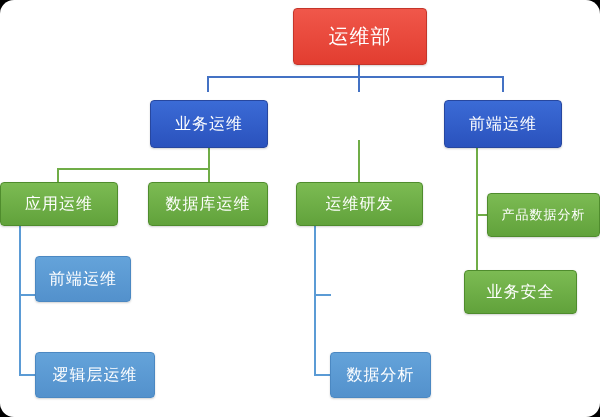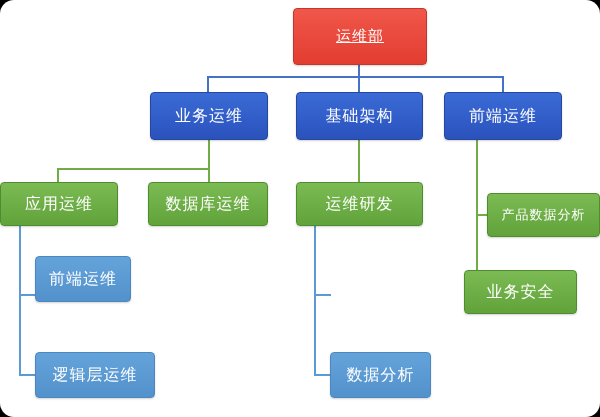--- a/index.html
+++ b/index.html
@@ -15,7 +15,7 @@
     box-sizing:border-box;text-align:center;white-space:nowrap;
     box-shadow:0 1px 2px rgba(0,0,0,.18);
   }
-  .node.red{background:linear-gradient(180deg,#f0574a,#e23d30);border:1px solid #c4352a;font-size:15px;text-decoration:underline;}
+  .node.red{background:linear-gradient(180deg,#f0574a,#e23d30);border:1px solid #c4352a;font-size:20px;}
   .node.blue{background:linear-gradient(180deg,#3b6bd6,#2a52bd);border:1px solid #27479f;}
   .node.green{background:linear-gradient(180deg,#7cbb53,#61a23b);border:1px solid #4f8c2d;}
   .node.lblue{background:linear-gradient(180deg,#64a3da,#5391cc);border:1px solid #4b88c2;}

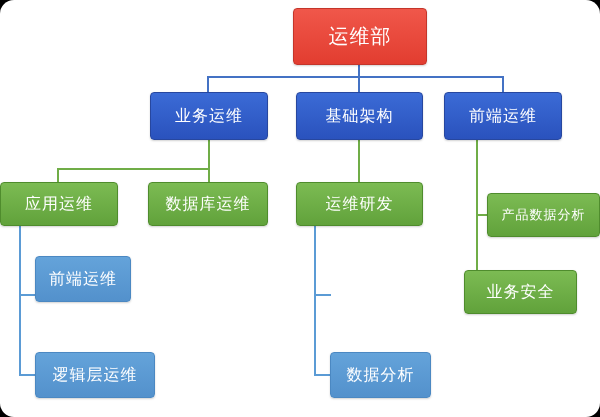--- a/index.html
+++ b/index.html
@@ -16,7 +16,7 @@
     box-shadow:0 1px 2px rgba(0,0,0,.18);
   }
   .node.red{background:linear-gradient(180deg,#f0574a,#e23d30);border:1px solid #c4352a;font-size:20px;}
-  .node.blue{background:linear-gradient(180deg,#3b6bd6,#2a52bd);border:1px solid #27479f;}
+  .node.blue{background:linear-gradient(180deg,#3b6bd6,#2a52bd);border:1px solid #27479f;margin-top:8px;}
   .node.green{background:linear-gradient(180deg,#7cbb53,#61a23b);border:1px solid #4f8c2d;}
   .node.lblue{background:linear-gradient(180deg,#64a3da,#5391cc);border:1px solid #4b88c2;}
   .line{position:absolute;}

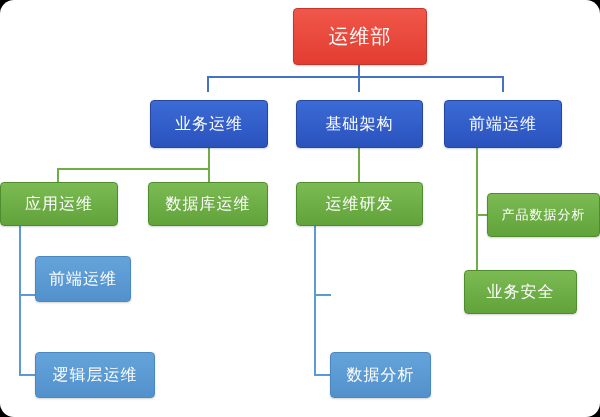--- a/index.html
+++ b/index.html
@@ -57,7 +57,6 @@
   <div class="node red" style="left:293px;top:8px;width:134px;height:57px">运维部</div>
 
   <div class="node blue" style="left:150px;top:92px;width:118px;height:48px">业务运维</div>
-  <div class="node blue" style="left:296px;top:92px;width:127px;height:48px">基础架构</div>
   <div class="node blue" style="left:444px;top:92px;width:118px;height:48px">前端运维</div>
 
   <div class="node green" style="left:0px;top:182px;width:118px;height:44px">应用运维</div>

